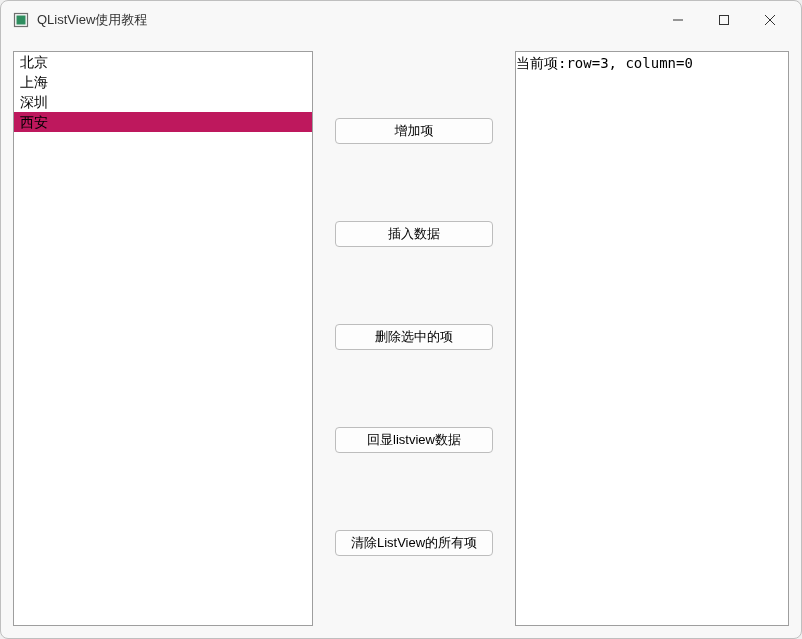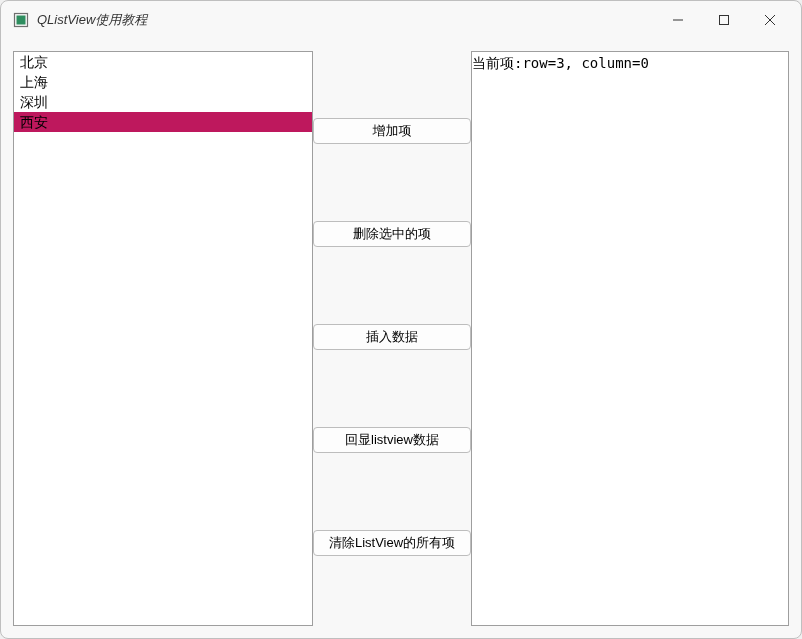--- a/index.html
+++ b/index.html
@@ -36,7 +36,7 @@
       align-items: center;
       justify-content: center;
     }
-    .titlebar .title-text { flex: 0 0 auto; font-style: italic; }
+    .titlebar .title-text { flex: 0 0 auto; }
     .titlebar .spacer { flex: 1; }
     .win-ctrl {
       width: 46px;

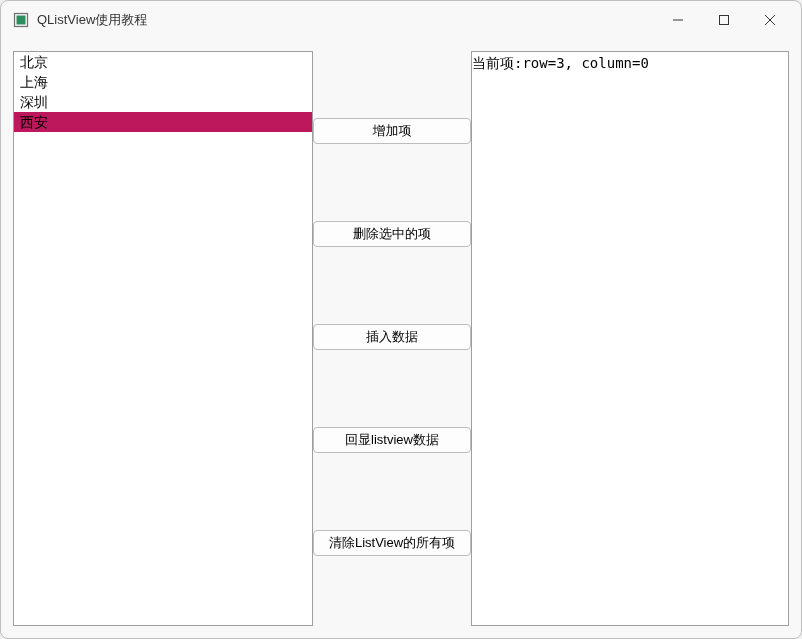--- a/index.html
+++ b/index.html
@@ -51,7 +51,7 @@
       flex: 1;
       display: flex;
       padding: 12px;
-      gap: 0;
+      gap: 22px;
     }
     .listview {
       width: 300px;

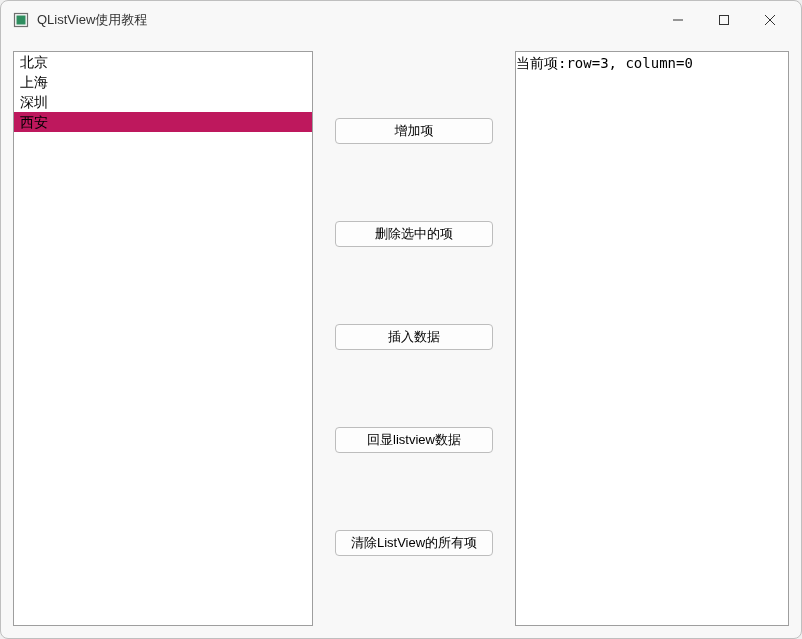--- a/index.html
+++ b/index.html
@@ -143,8 +143,8 @@
 
     <div class="btn-col">
       <button class="btn">增加项</button>
+      <button class="btn">插入数据</button>
       <button class="btn">删除选中的项</button>
-      <button class="btn">插入数据</button>
       <button class="btn">回显listview数据</button>
       <button class="btn">清除ListView的所有项</button>
     </div>

